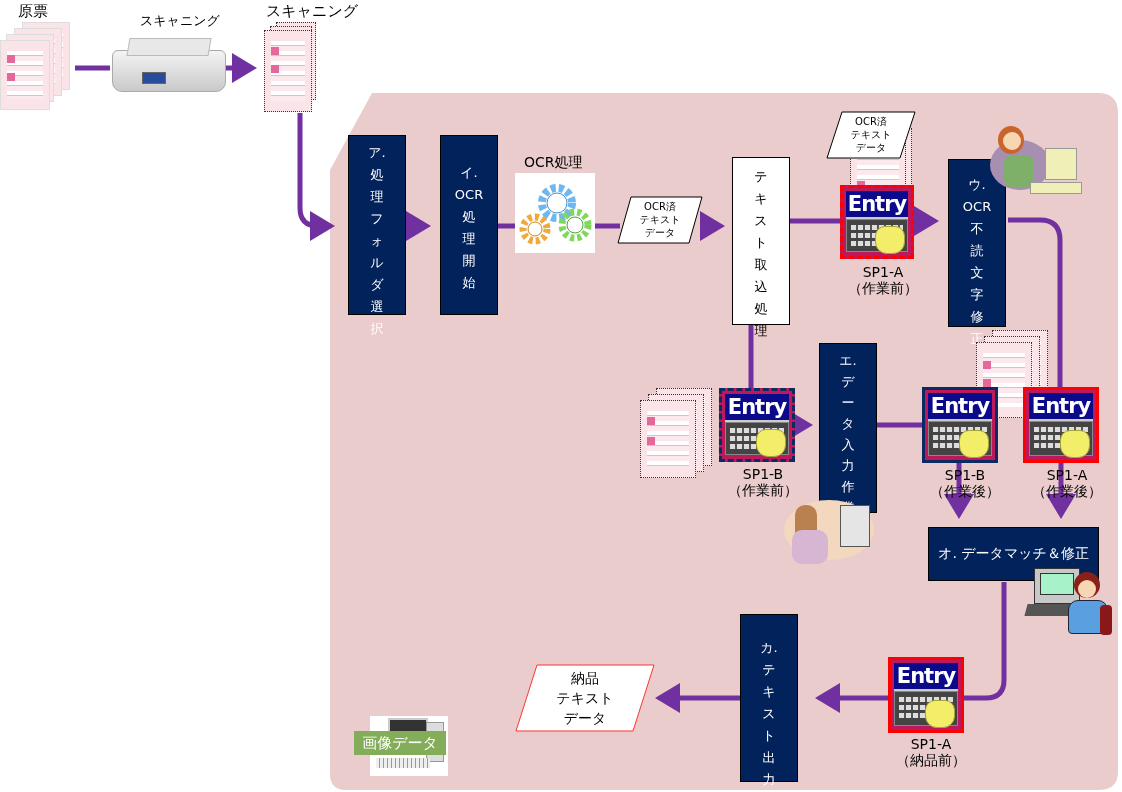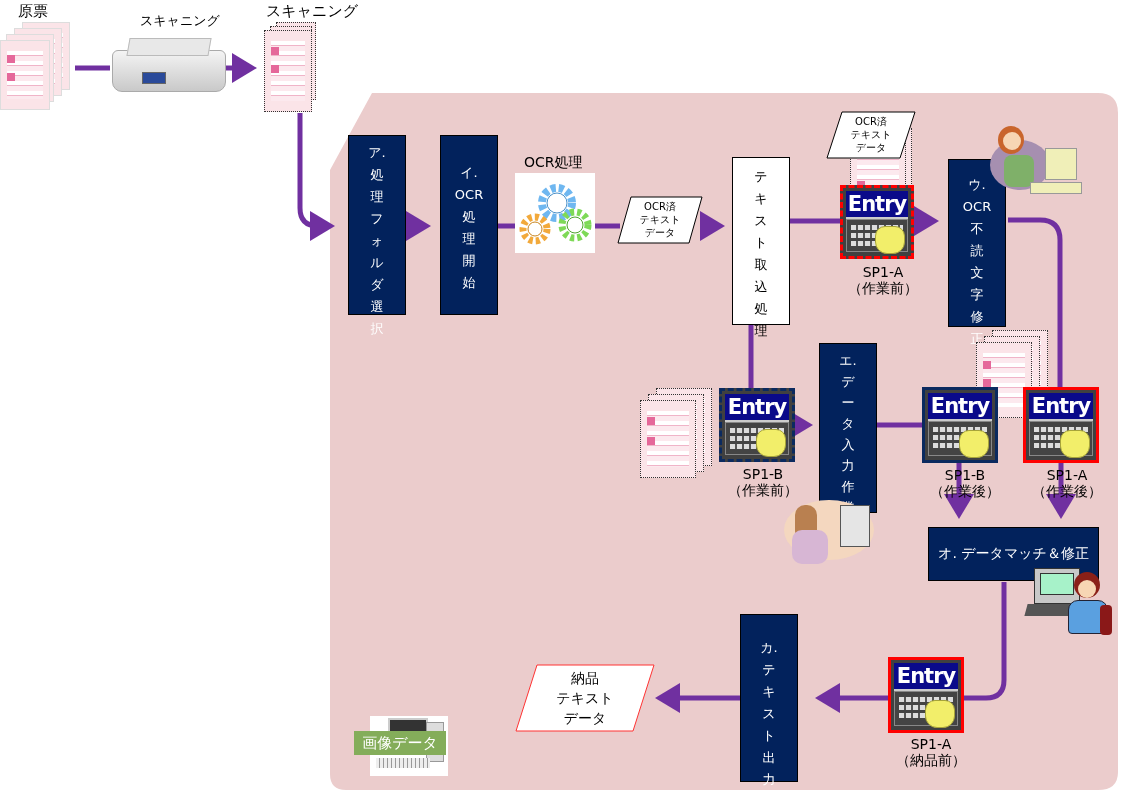--- a/index.html
+++ b/index.html
@@ -16,7 +16,7 @@
   .vbox span { display:block; text-align:center; }
   .hbox { position:absolute; background:#02225c; color:#fff; border:1px solid #000;
           font-size:14px; display:flex; align-items:center; justify-content:center; box-sizing:border-box; }
-  .entry { position:absolute; width:72px; height:72px; box-sizing:border-box; background:#404040; }
+  .entry { position:absolute; width:72px; height:72px; box-sizing:border-box; background:#be185d; }
   .entry .etop { position:absolute; left:3px; top:3px; right:3px; height:26px; background:#0a0a8a;
                  color:#fff; font-weight:bold; font-size:21px; font-family:"DejaVu Sans",sans-serif;
                  display:flex; align-items:center; justify-content:center; letter-spacing:-1px;

